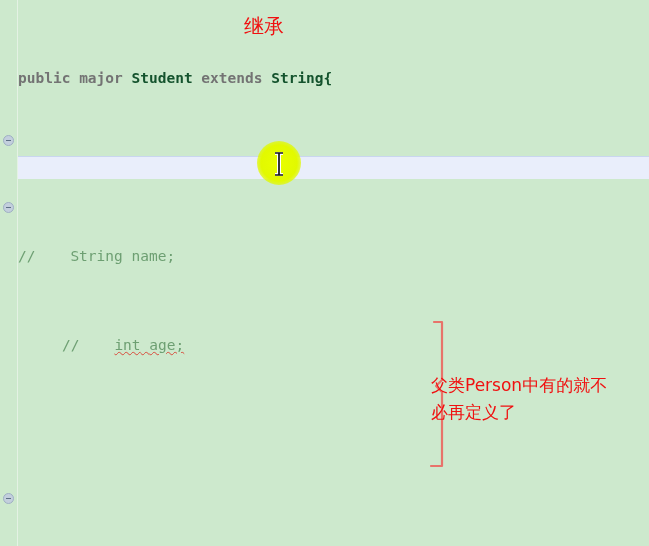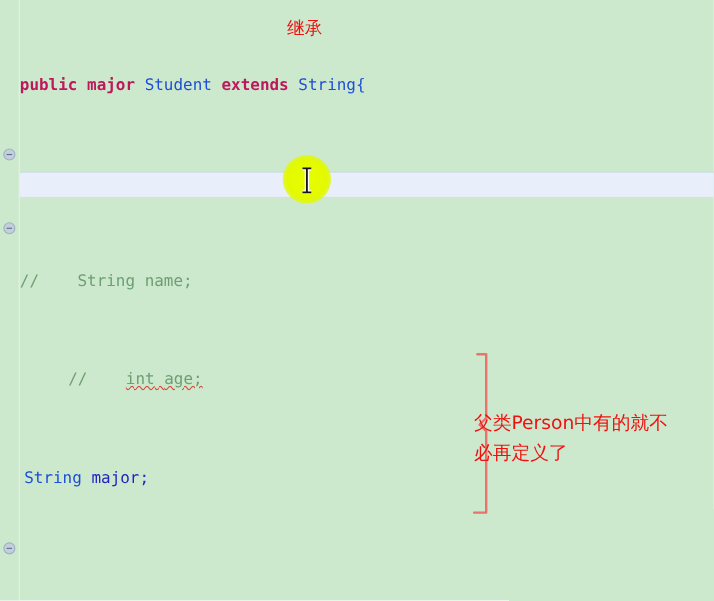--- a/index.html
+++ b/index.html
@@ -103,8 +103,8 @@
     white-space: pre;
   }
   #anno-inherit {
-    left: 261px; top: 17px;
-    font-size: 16px;
+    left: 244px; top: 17px;
+    font-size: 20px;
     line-height: 18px;
   }
   #anno-parent {

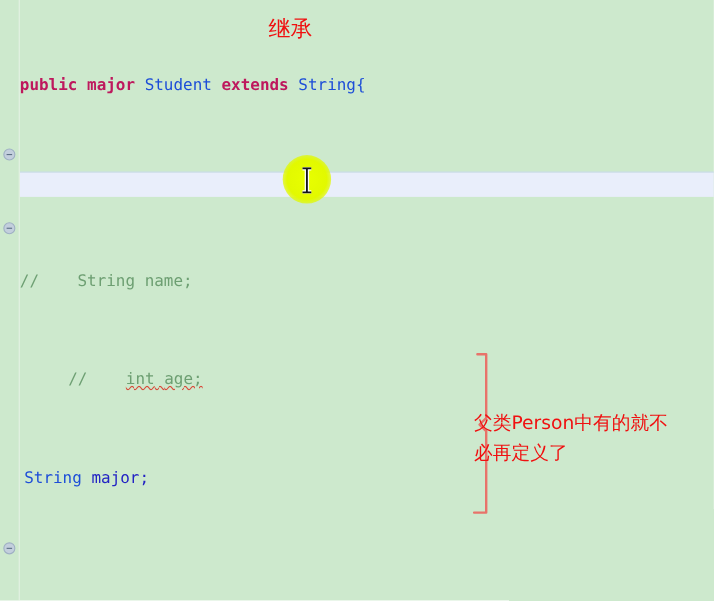--- a/index.html
+++ b/index.html
@@ -84,7 +84,7 @@
     z-index: 2;
   }
   
-  .kw   { color: #be185d; font-weight: bold; }
+  .kw   { color: #737373; font-weight: bold; }
   .plain{ color: #1d4ed8; }
   .cmt  { color: #6d9f72; }
   .fld  { color: #2323c4; }

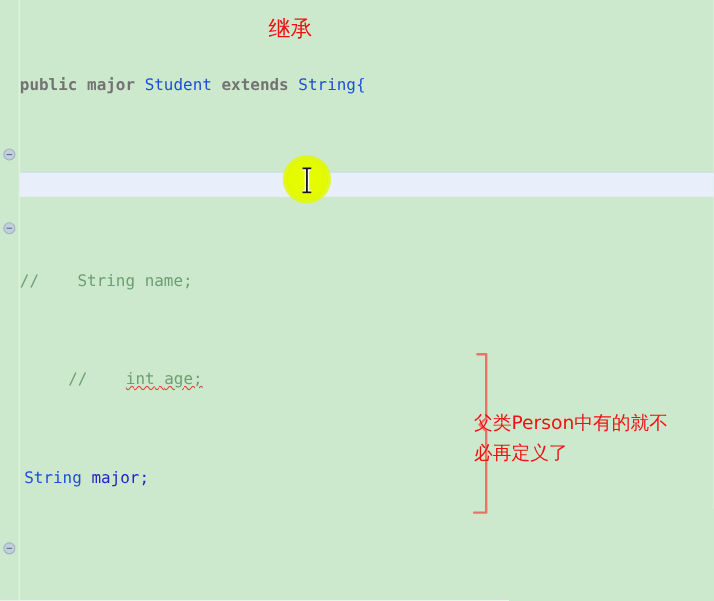--- a/index.html
+++ b/index.html
@@ -85,7 +85,7 @@
   }
   
   .kw   { color: #737373; font-weight: bold; }
-  .plain{ color: #1d4ed8; }
+  .plain{ color: #14532d; font-weight: bold; }
   .cmt  { color: #6d9f72; }
   .fld  { color: #2323c4; }
   .wavy {

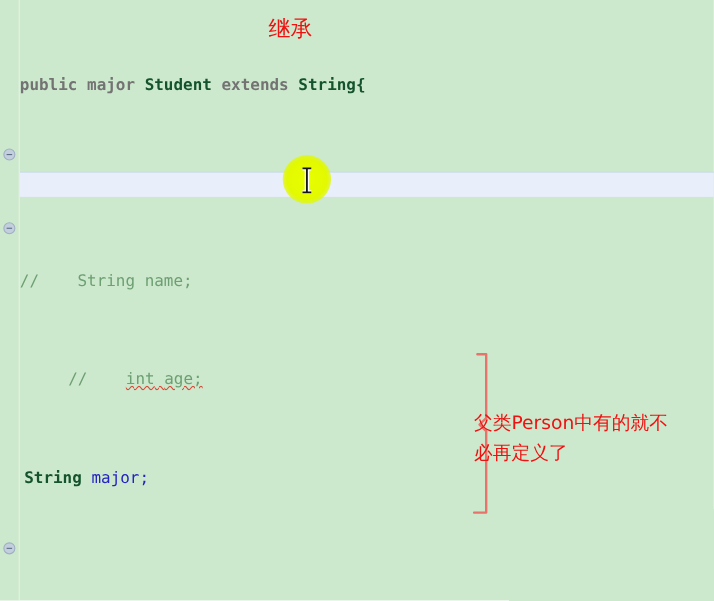--- a/index.html
+++ b/index.html
@@ -156,7 +156,6 @@
 
     <div class="line" style="padding-left:18px;margin-left:44px;"><span class="cmt"><span>//</span>    <span class="wavy"><span>int</span> <span>age;</span></span></span></div>
 
-    <div class="line"><span class="plain">String</span><span class="plain"> </span><span class="fld">major;</span></div>
 
     <div class="line"></div>
 

